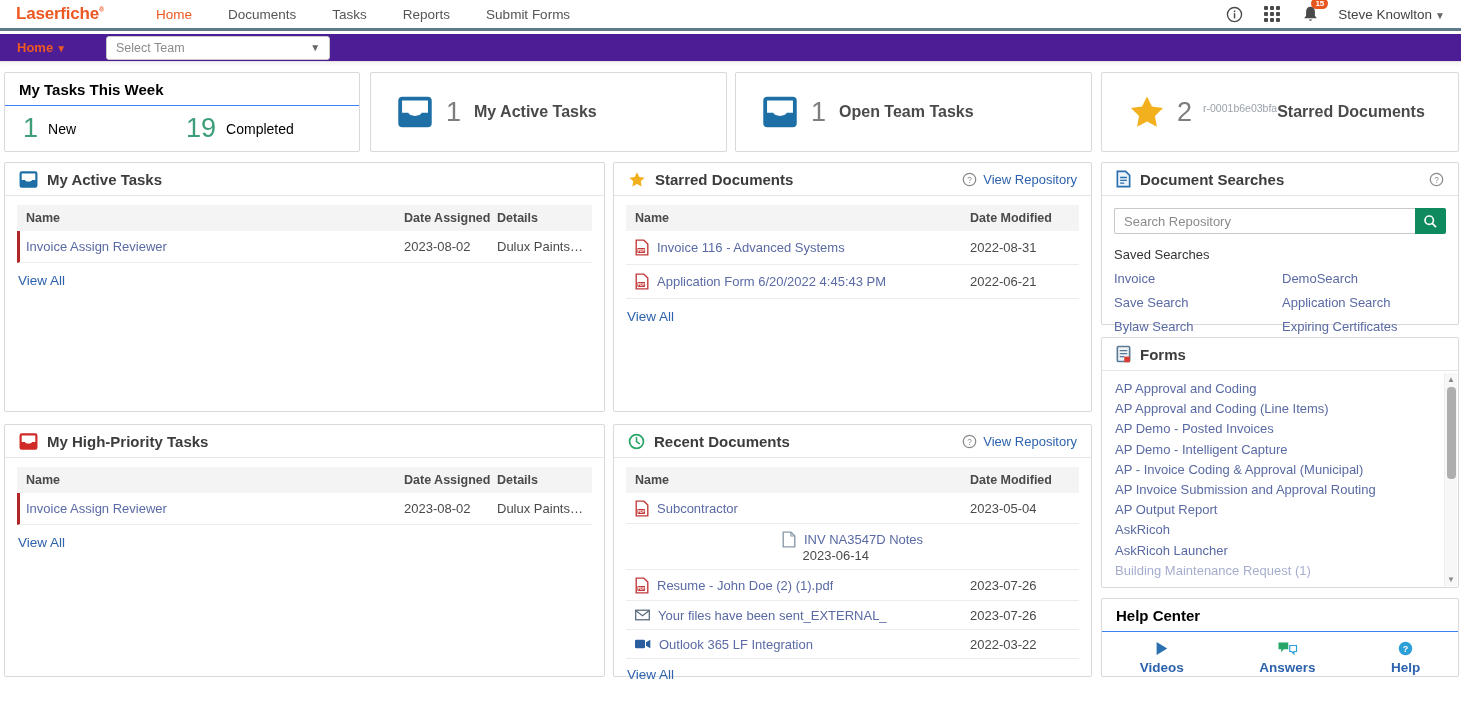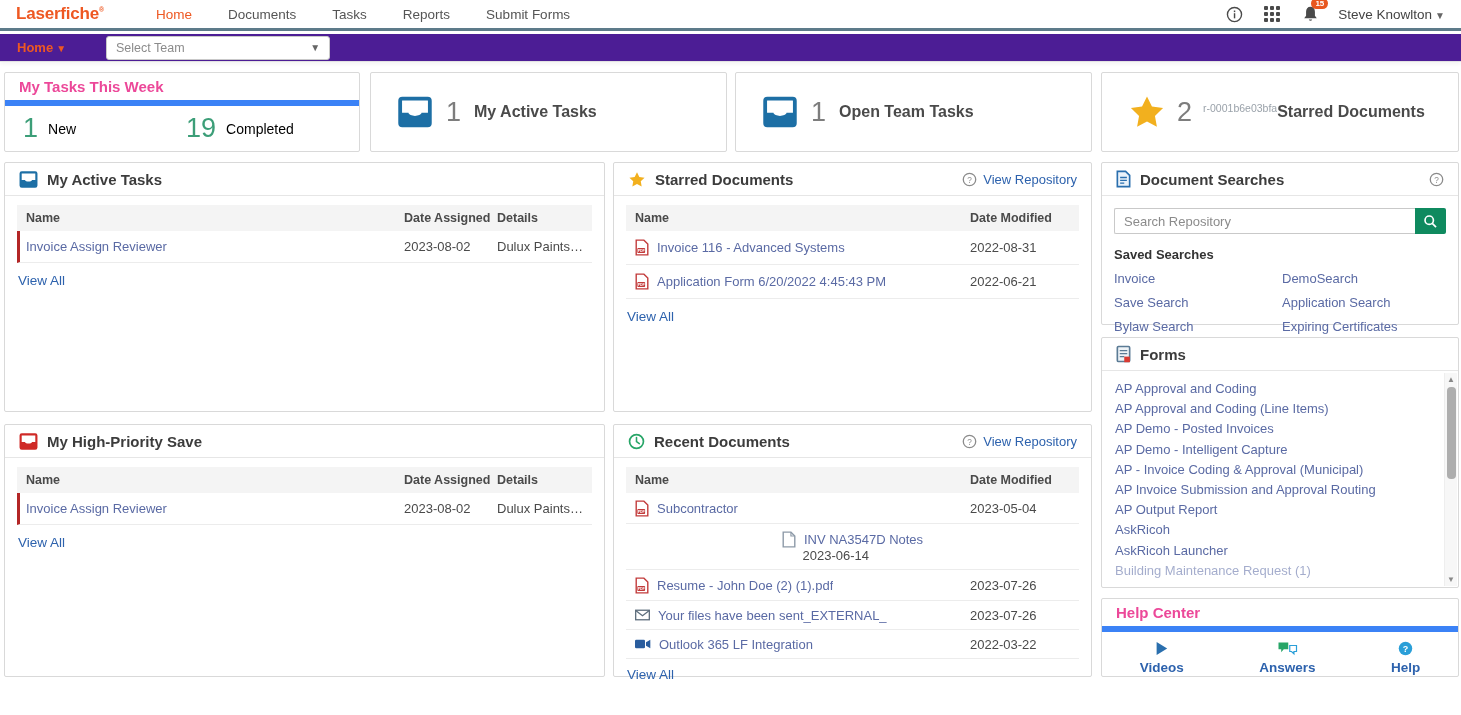--- a/index.html
+++ b/index.html
@@ -33,7 +33,7 @@
   
   .card, .panel { position:absolute; background:#fff; border:1px solid #d9d9d9; border-radius:2px; }
   .card-title { height:33px; display:flex; align-items:center; padding:0 14px;
-                border-bottom:6px solid #3b82f6; font-size:15px; font-weight:bold; color:#ec4899; }
+                border-bottom:1px solid #3b82f6; font-size:15px; font-weight:bold; color:#000000; }
   .stats { display:flex; align-items:center; padding:0 18px; height:45px; gap:110px; }
   .stat { display:flex; align-items:center; gap:10px; }
   .stat .num { font-size:27px; color:#3c9e78; font-weight:400; }

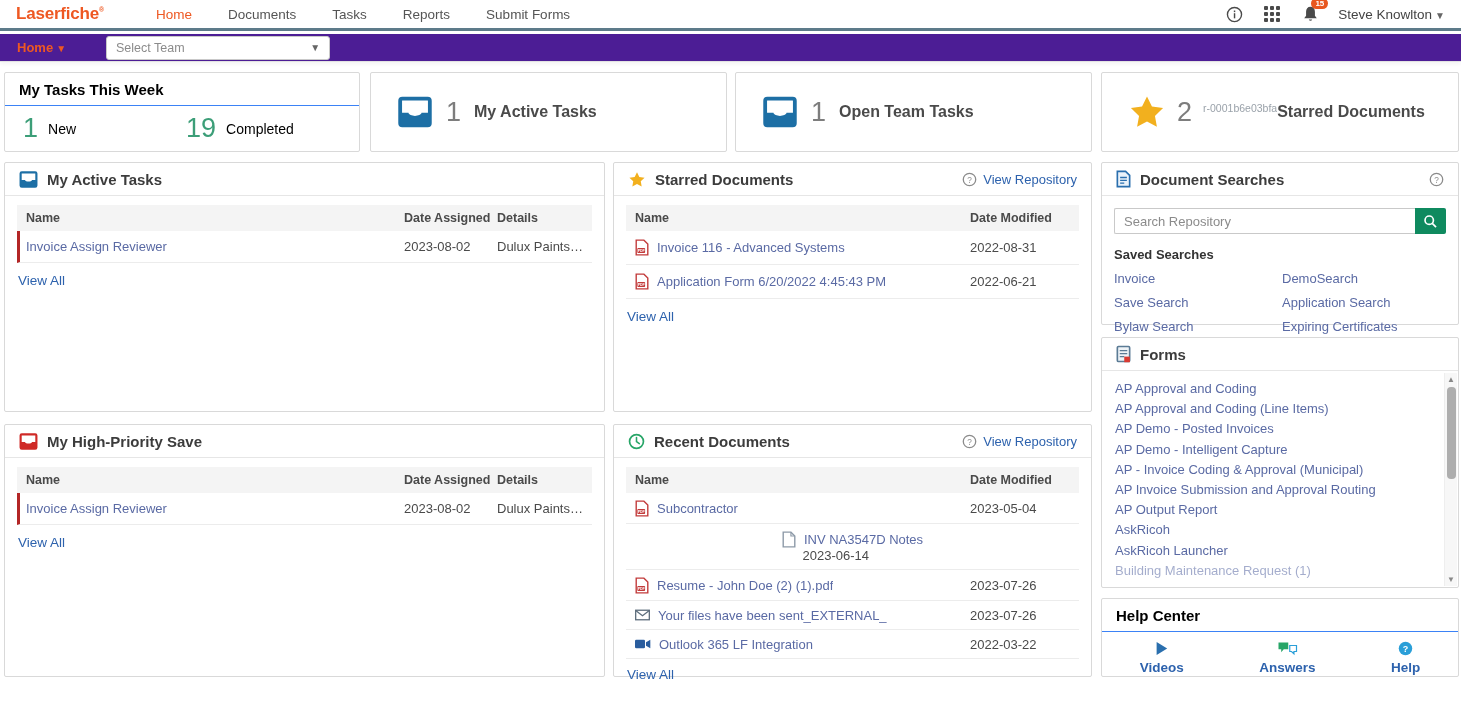--- a/index.html
+++ b/index.html
@@ -72,7 +72,7 @@
   .search-input::placeholder { color:#8b8b8b; }
   .search-btn { width:31px; height:26px; background:#0f8a5f; border:none; border-radius:0 2px 2px 0;
                 display:flex; align-items:center; justify-content:center; cursor:pointer; }
-  .saved-label { margin:13px 12px 0 12px; font-size:13px; font-weight:bold; color:#333; }
+  .saved-label { margin:13px 12px 0 12px; font-size:13px; font-weight:normal; color:#333; }
   .saved-grid { display:grid; grid-template-columns:1fr 1fr; gap:9px 4px; margin:9px 12px 0 12px; font-size:13px; }
 
   

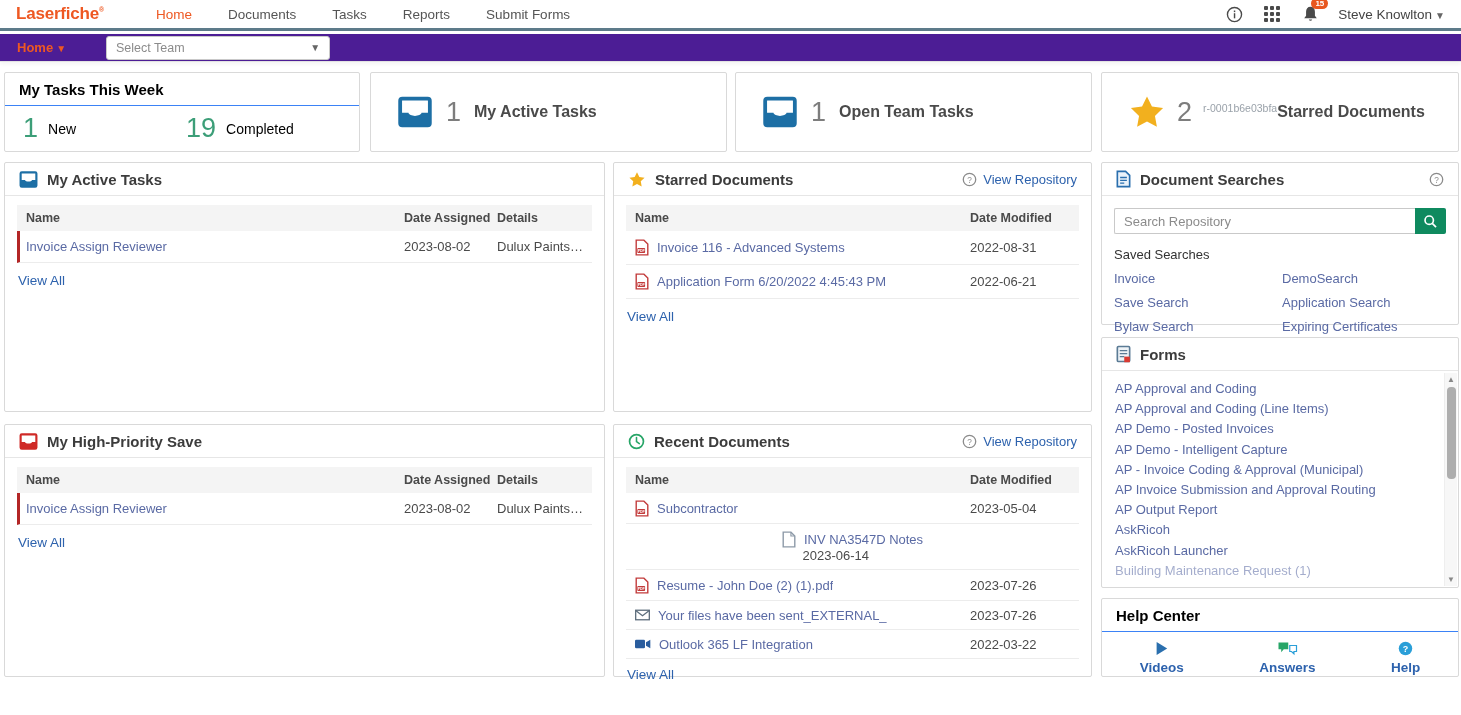--- a/index.html
+++ b/index.html
@@ -237,7 +237,7 @@
             <path d="M1.8 11.6h5.7c.4 2.8 8.6 2.8 9 0h5.7v8.6H1.8z" fill="#cf2a27"></path>
           </svg>
       </span>
-      <span class="ptitle">My High-Priority Save</span>
+      <span class="ptitle">My High-Priority Tasks</span>
     </div>
     <div class="tbl">
       <div class="thead">

